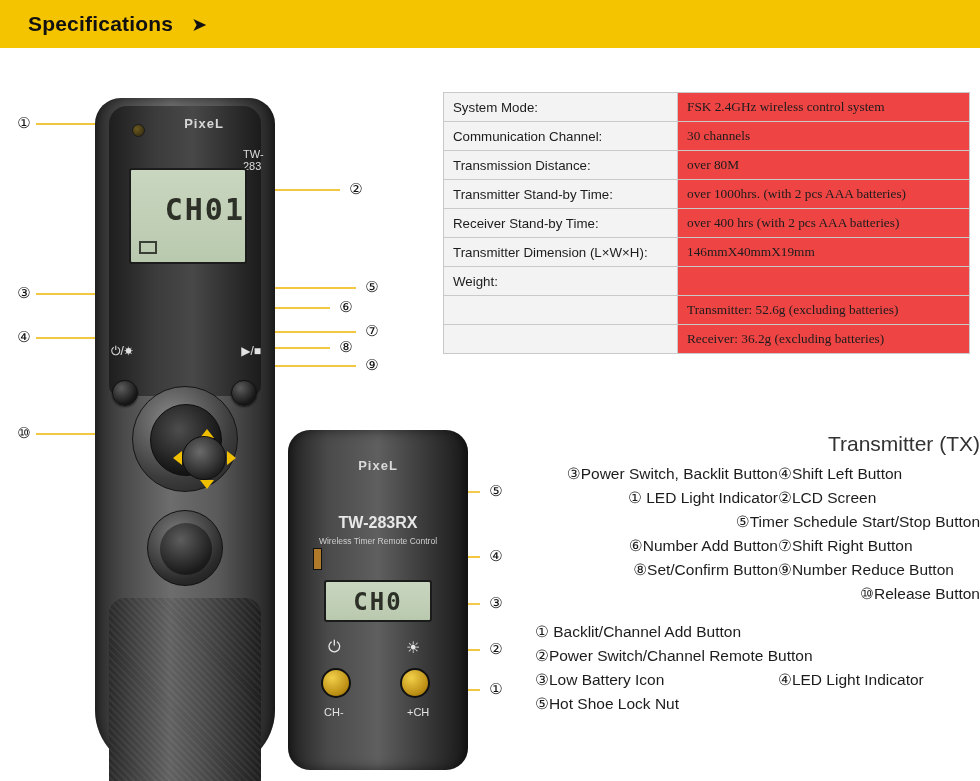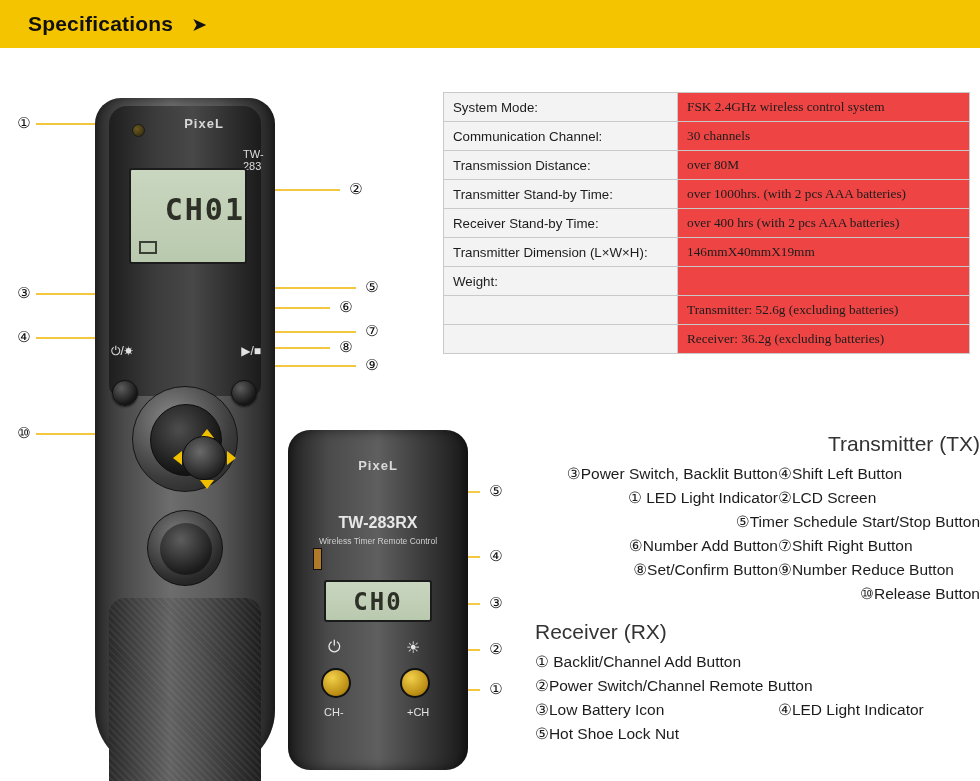--- a/index.html
+++ b/index.html
@@ -403,7 +403,6 @@
 </div>
 
 <div class="legend" id="rx-legend">
-  <h3>Receiver (RX)</h3>
   <div class="line">① Backlit/Channel Add Button</div>
   <div class="line">②Power Switch/Channel Remote Button</div>
   <div class="row">

